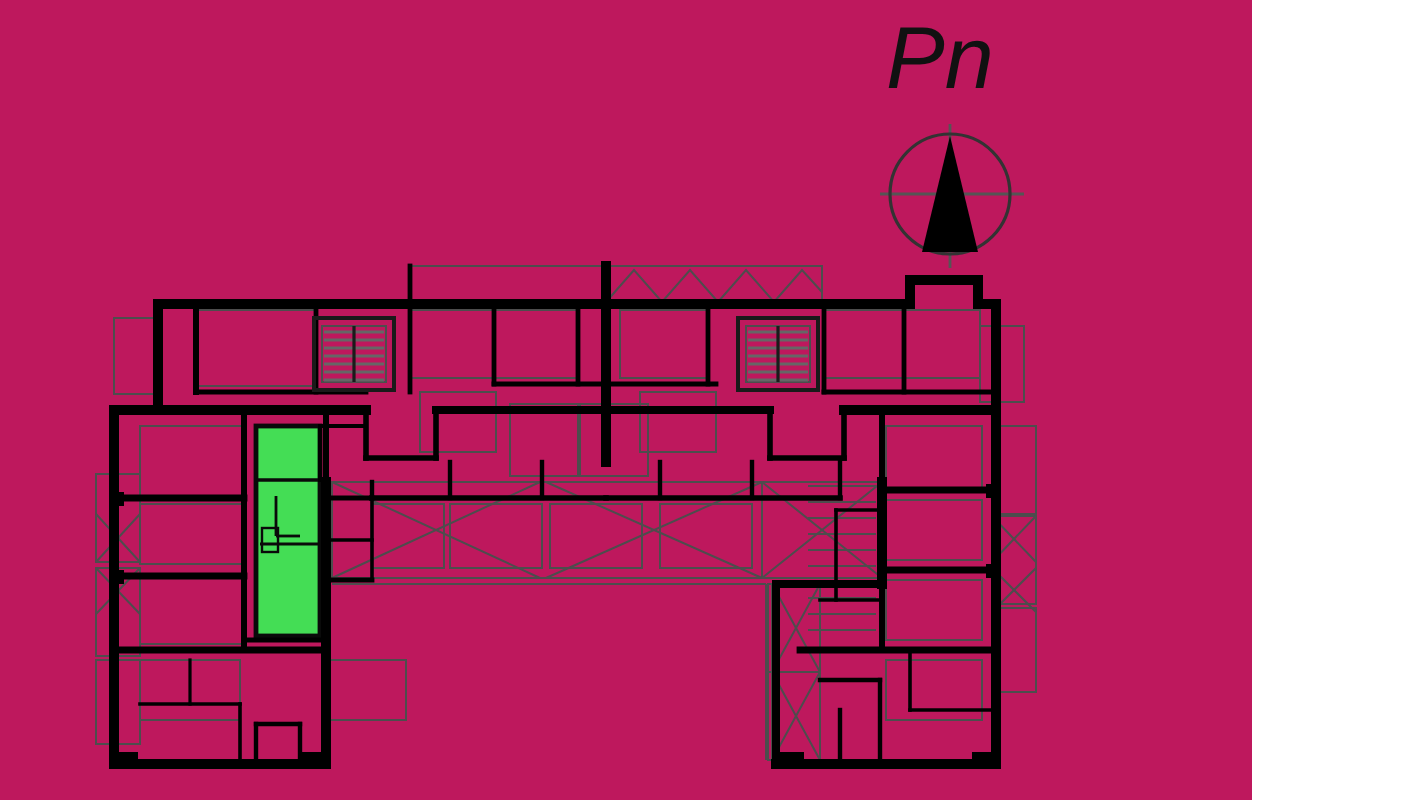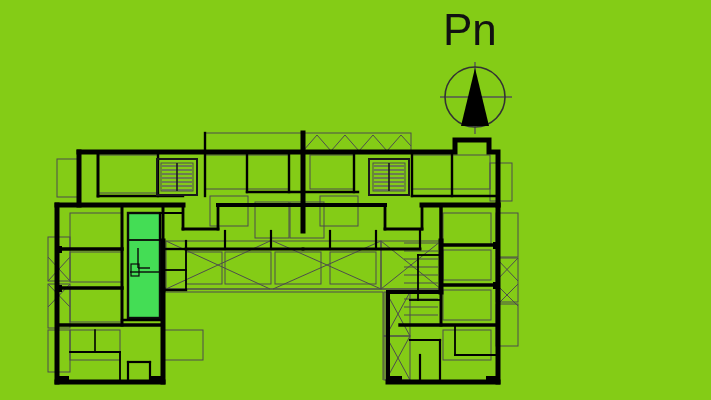--- a/index.html
+++ b/index.html
@@ -12,10 +12,11 @@
   }
   #stage {
     position: relative;
-    width: 711px;
+    width: 626px;
     height: 400px;
-    background: #84cc16;
+    background: #be185d;
     overflow: hidden;
+    font-style: italic;
   }
   #plan-svg {
     position: absolute;

